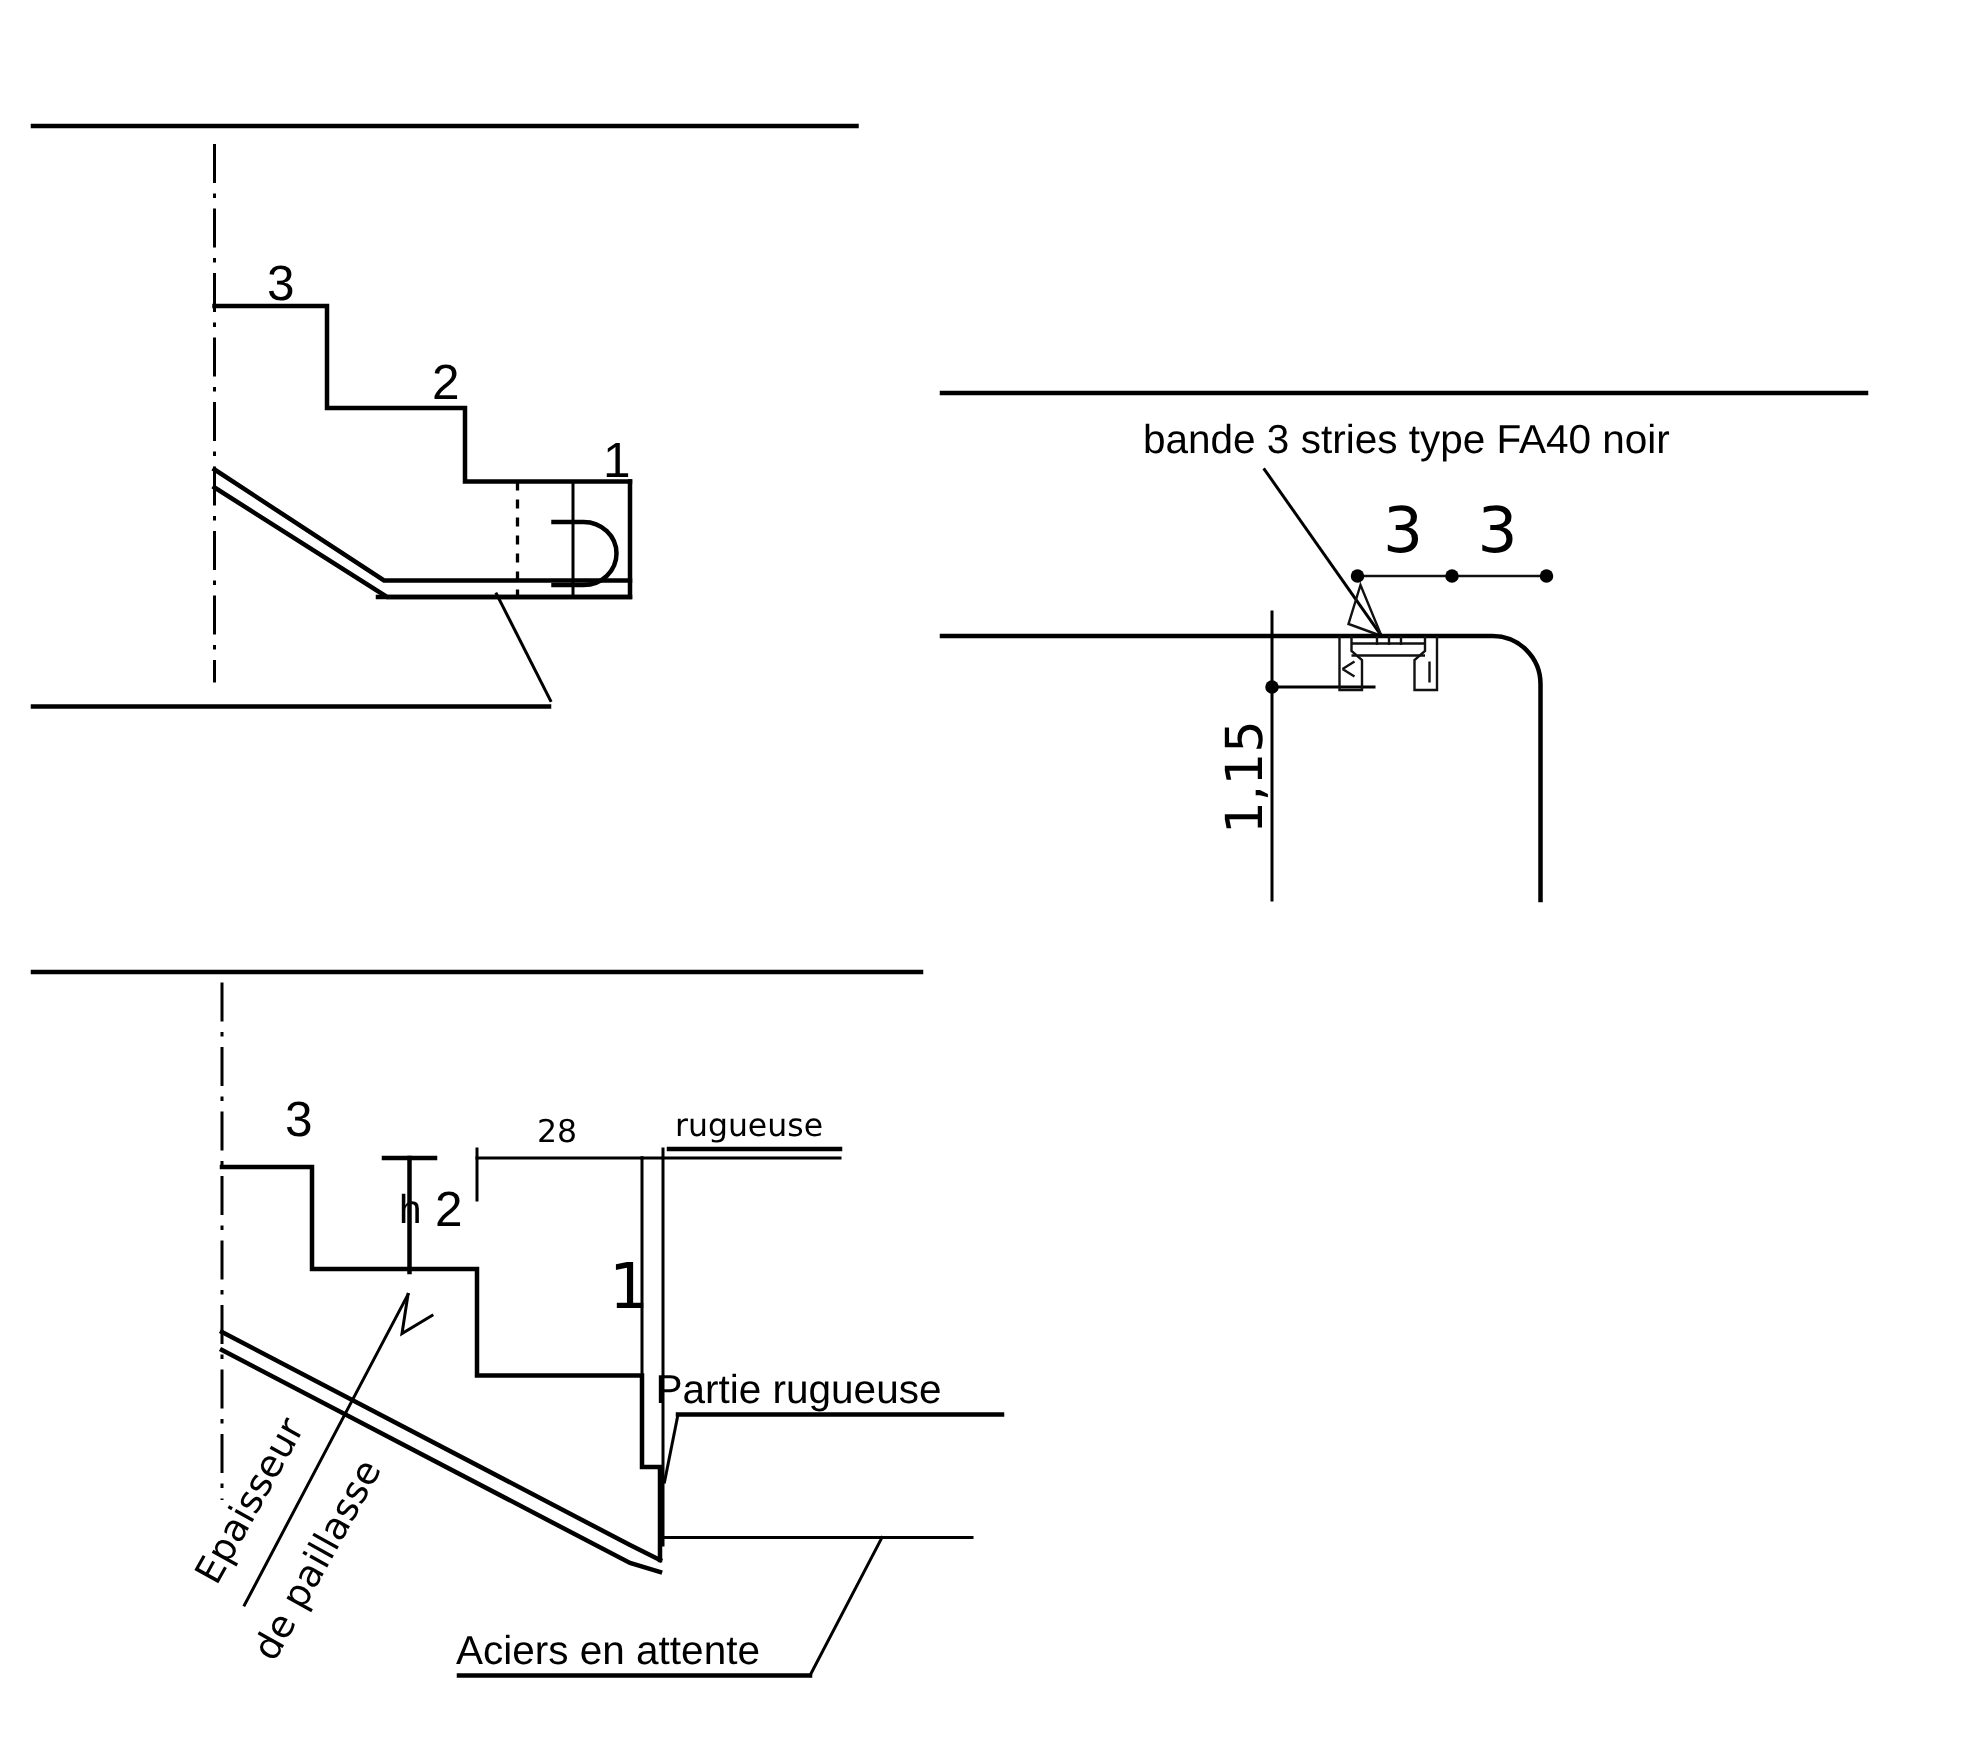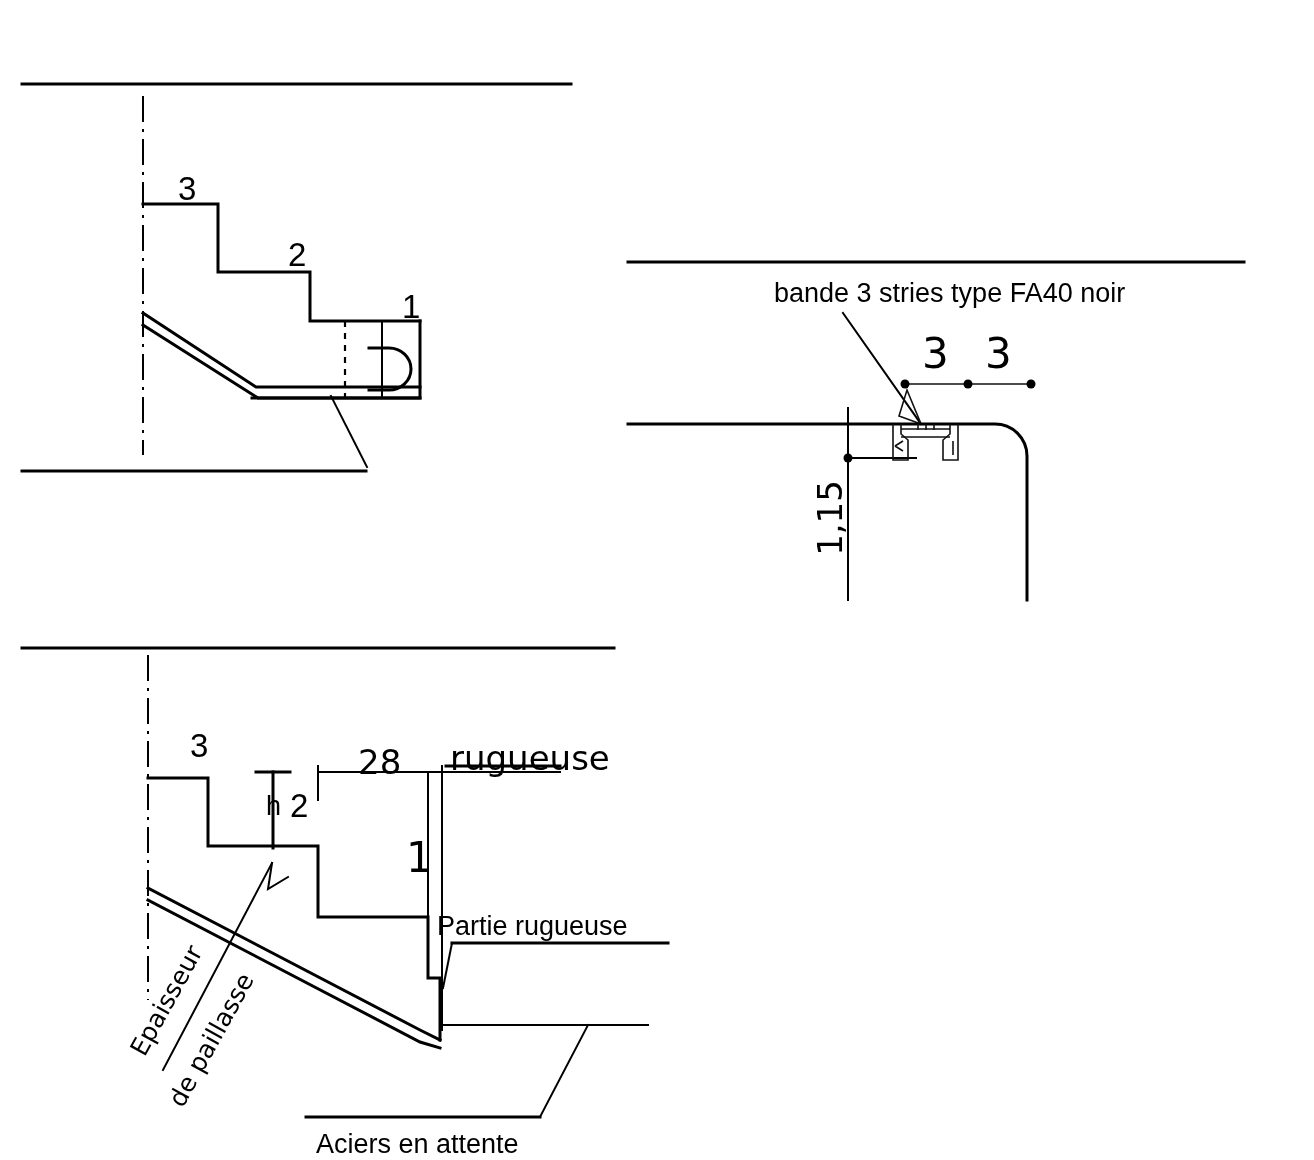--- a/index.html
+++ b/index.html
@@ -207,7 +207,7 @@
 
 
 
-  <div style="position:absolute;left:762px;top:278px;margin-left:12px;" class="txt label">bande 3 stries type FA40 noir</div>
+  <div style="position:absolute;left:762px;top:278px;" class="txt label">bande 3 stries type FA40 noir</div>
 
   <div style="position:absolute;left:922px;top:329px;" class="txt handnum">3</div>
   <div style="position:absolute;left:985px;top:329px;" class="txt handnum">3</div>

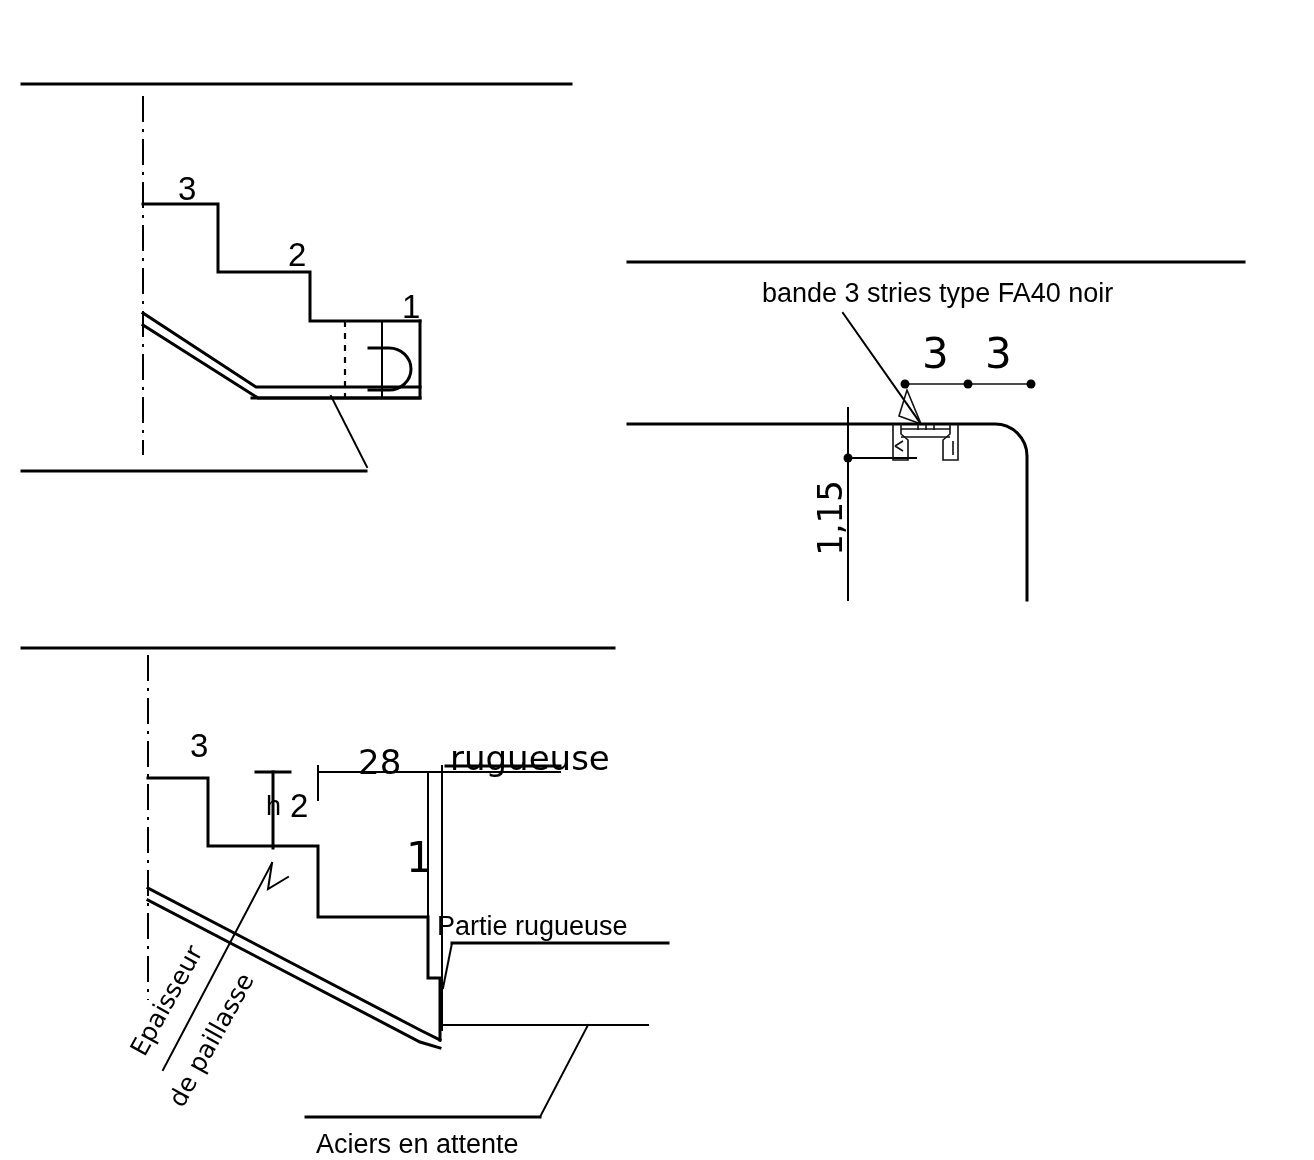--- a/index.html
+++ b/index.html
@@ -84,7 +84,7 @@
   }
   .dimtxt {
     font-family: "DejaVu Sans", sans-serif;
-    font-size: 34px;
+    font-size: 21px;
     fill: #1a1a1a;
   }
   .dimtxt-gray {

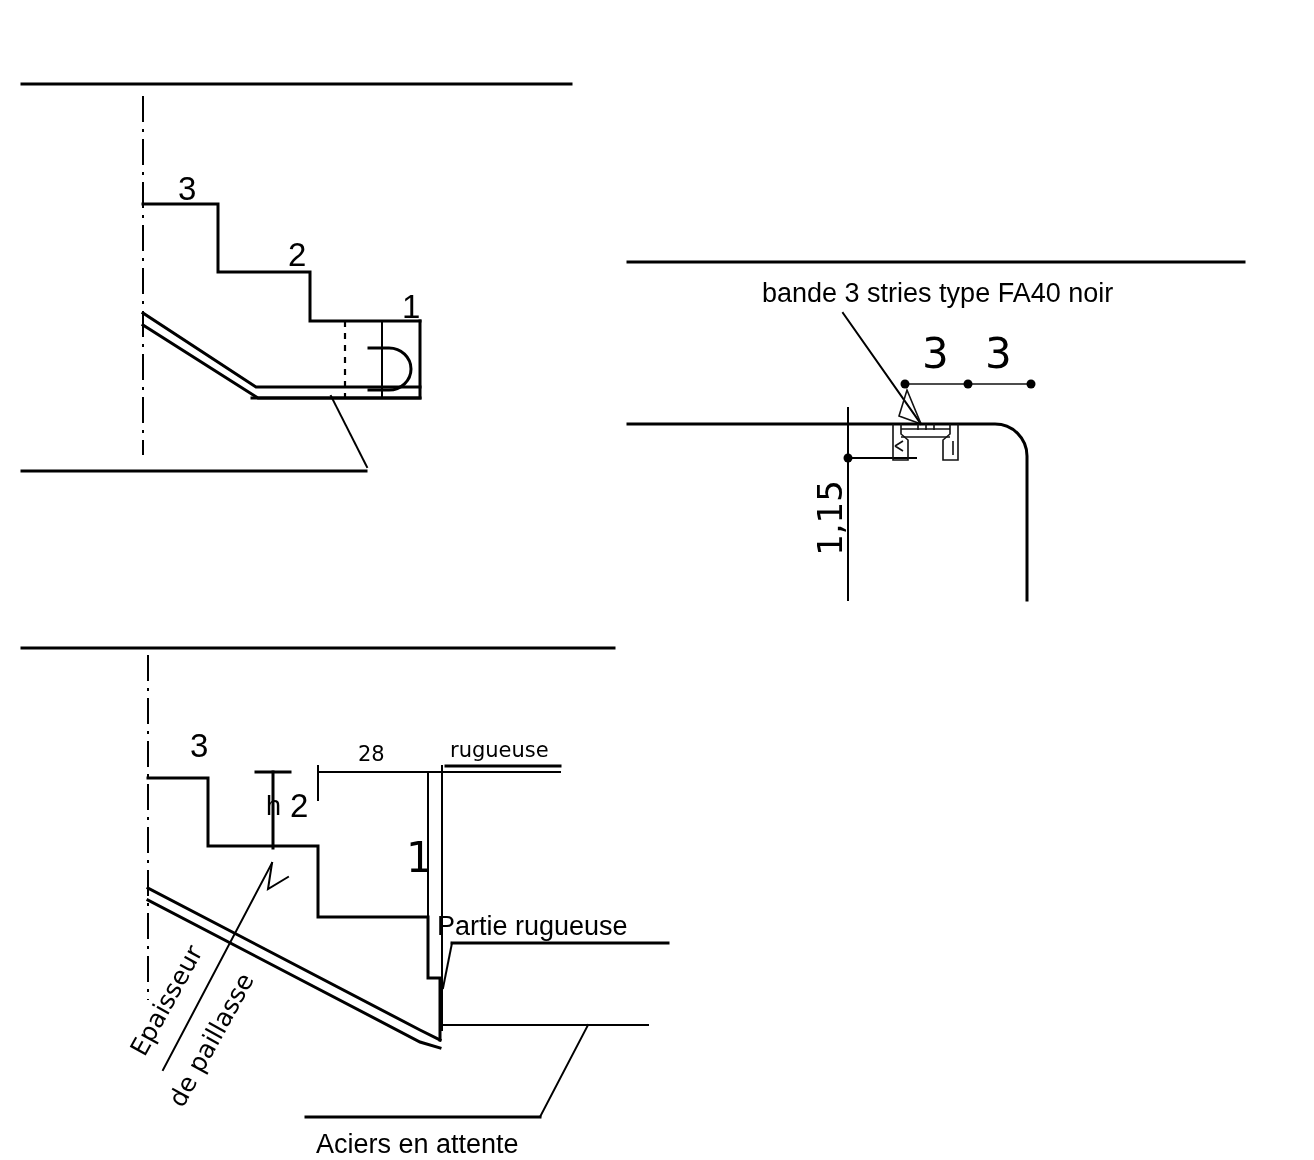--- a/index.html
+++ b/index.html
@@ -232,7 +232,7 @@
 
   <div style="position:absolute;left:437px;top:911px;" class="txt label">Partie rugueuse</div>
 
-  <div style="position:absolute;left:316px;top:1085px;margin-top:44px;" class="txt label">Aciers en attente</div>
+  <div style="position:absolute;left:304px;top:1085px;" class="txt label">Aciers en attente</div>
 
 </div>
 

